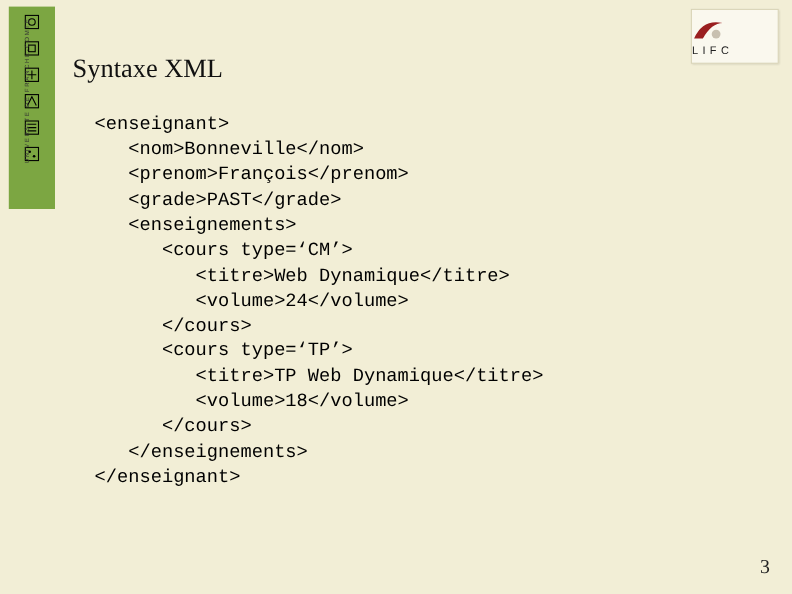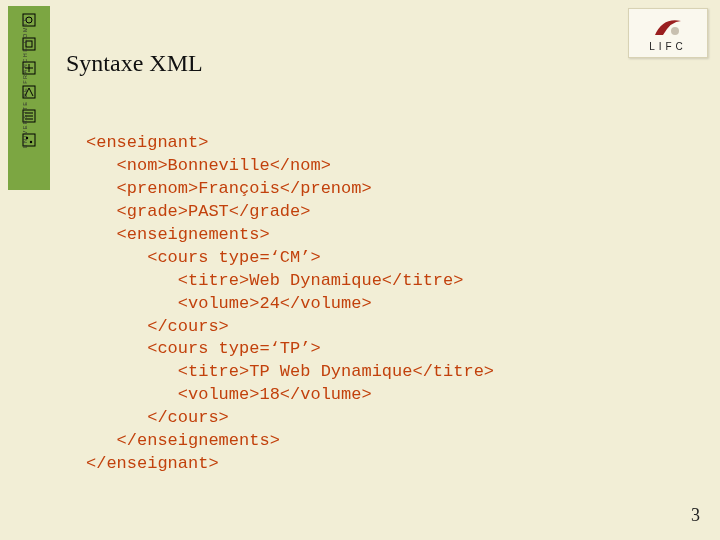--- a/index.html
+++ b/index.html
@@ -54,7 +54,6 @@
     border: 1px solid #d8d2b4;
     display: flex;
     flex-direction: column;
-    align-items: center;
     justify-content: center;
     box-shadow: 1px 1px 2px rgba(0,0,0,0.15);
   }

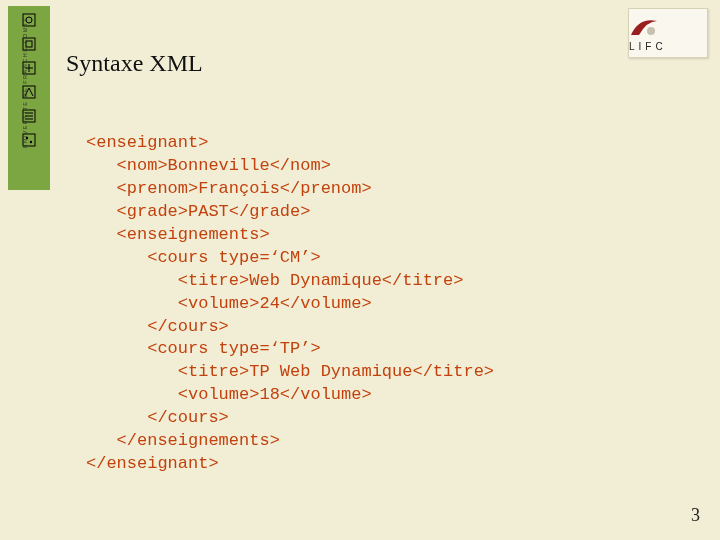--- a/index.html
+++ b/index.html
@@ -78,11 +78,11 @@
   .code {
     position: absolute;
     left: 86px;
-    top: 132px;
+    top: 103px;
     font-family: "Courier New", Courier, monospace;
     font-size: 17px;
     line-height: 1.35;
-    color: #c2410c;
+    color: #000000;
     white-space: pre;
   }
   .page-num {

